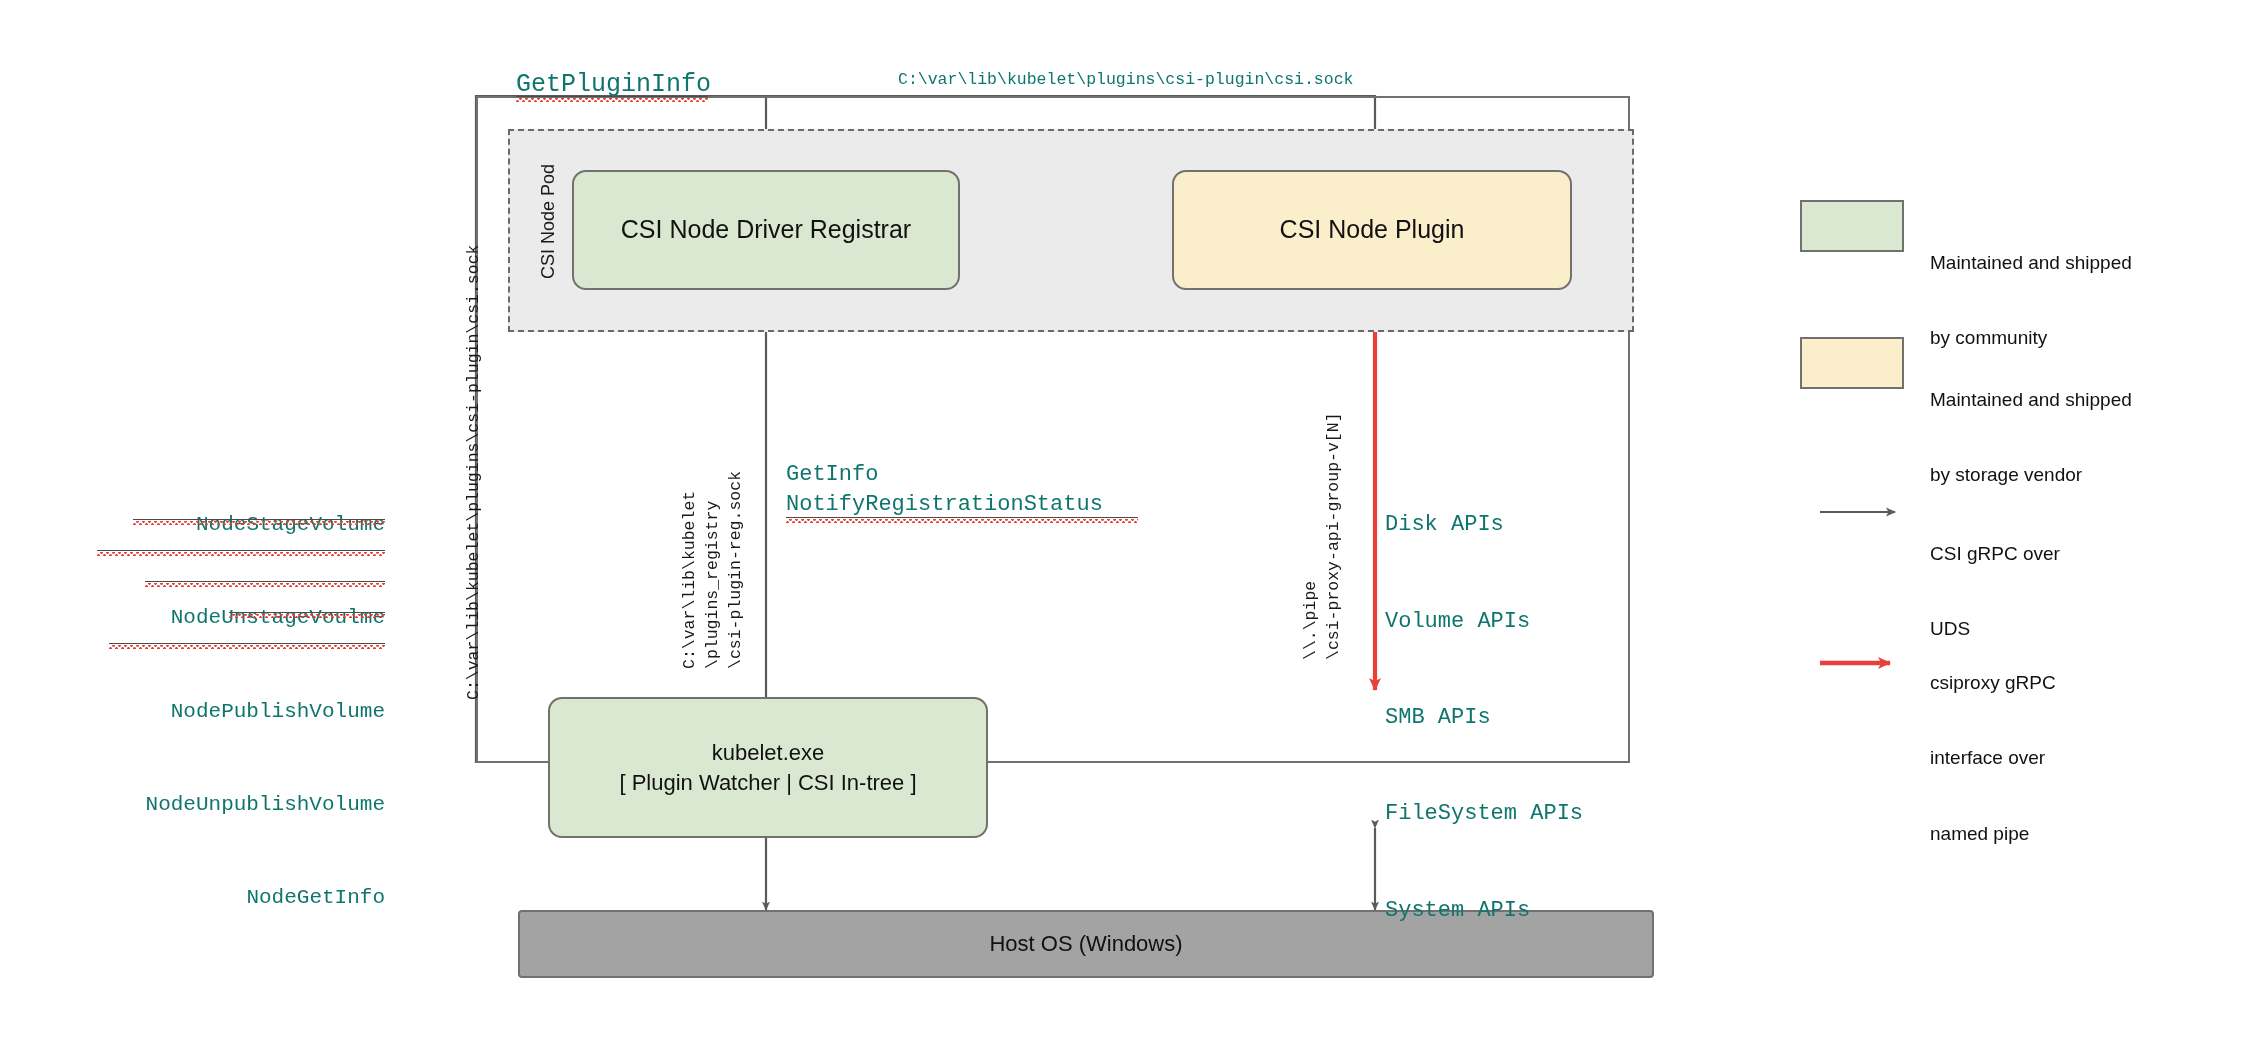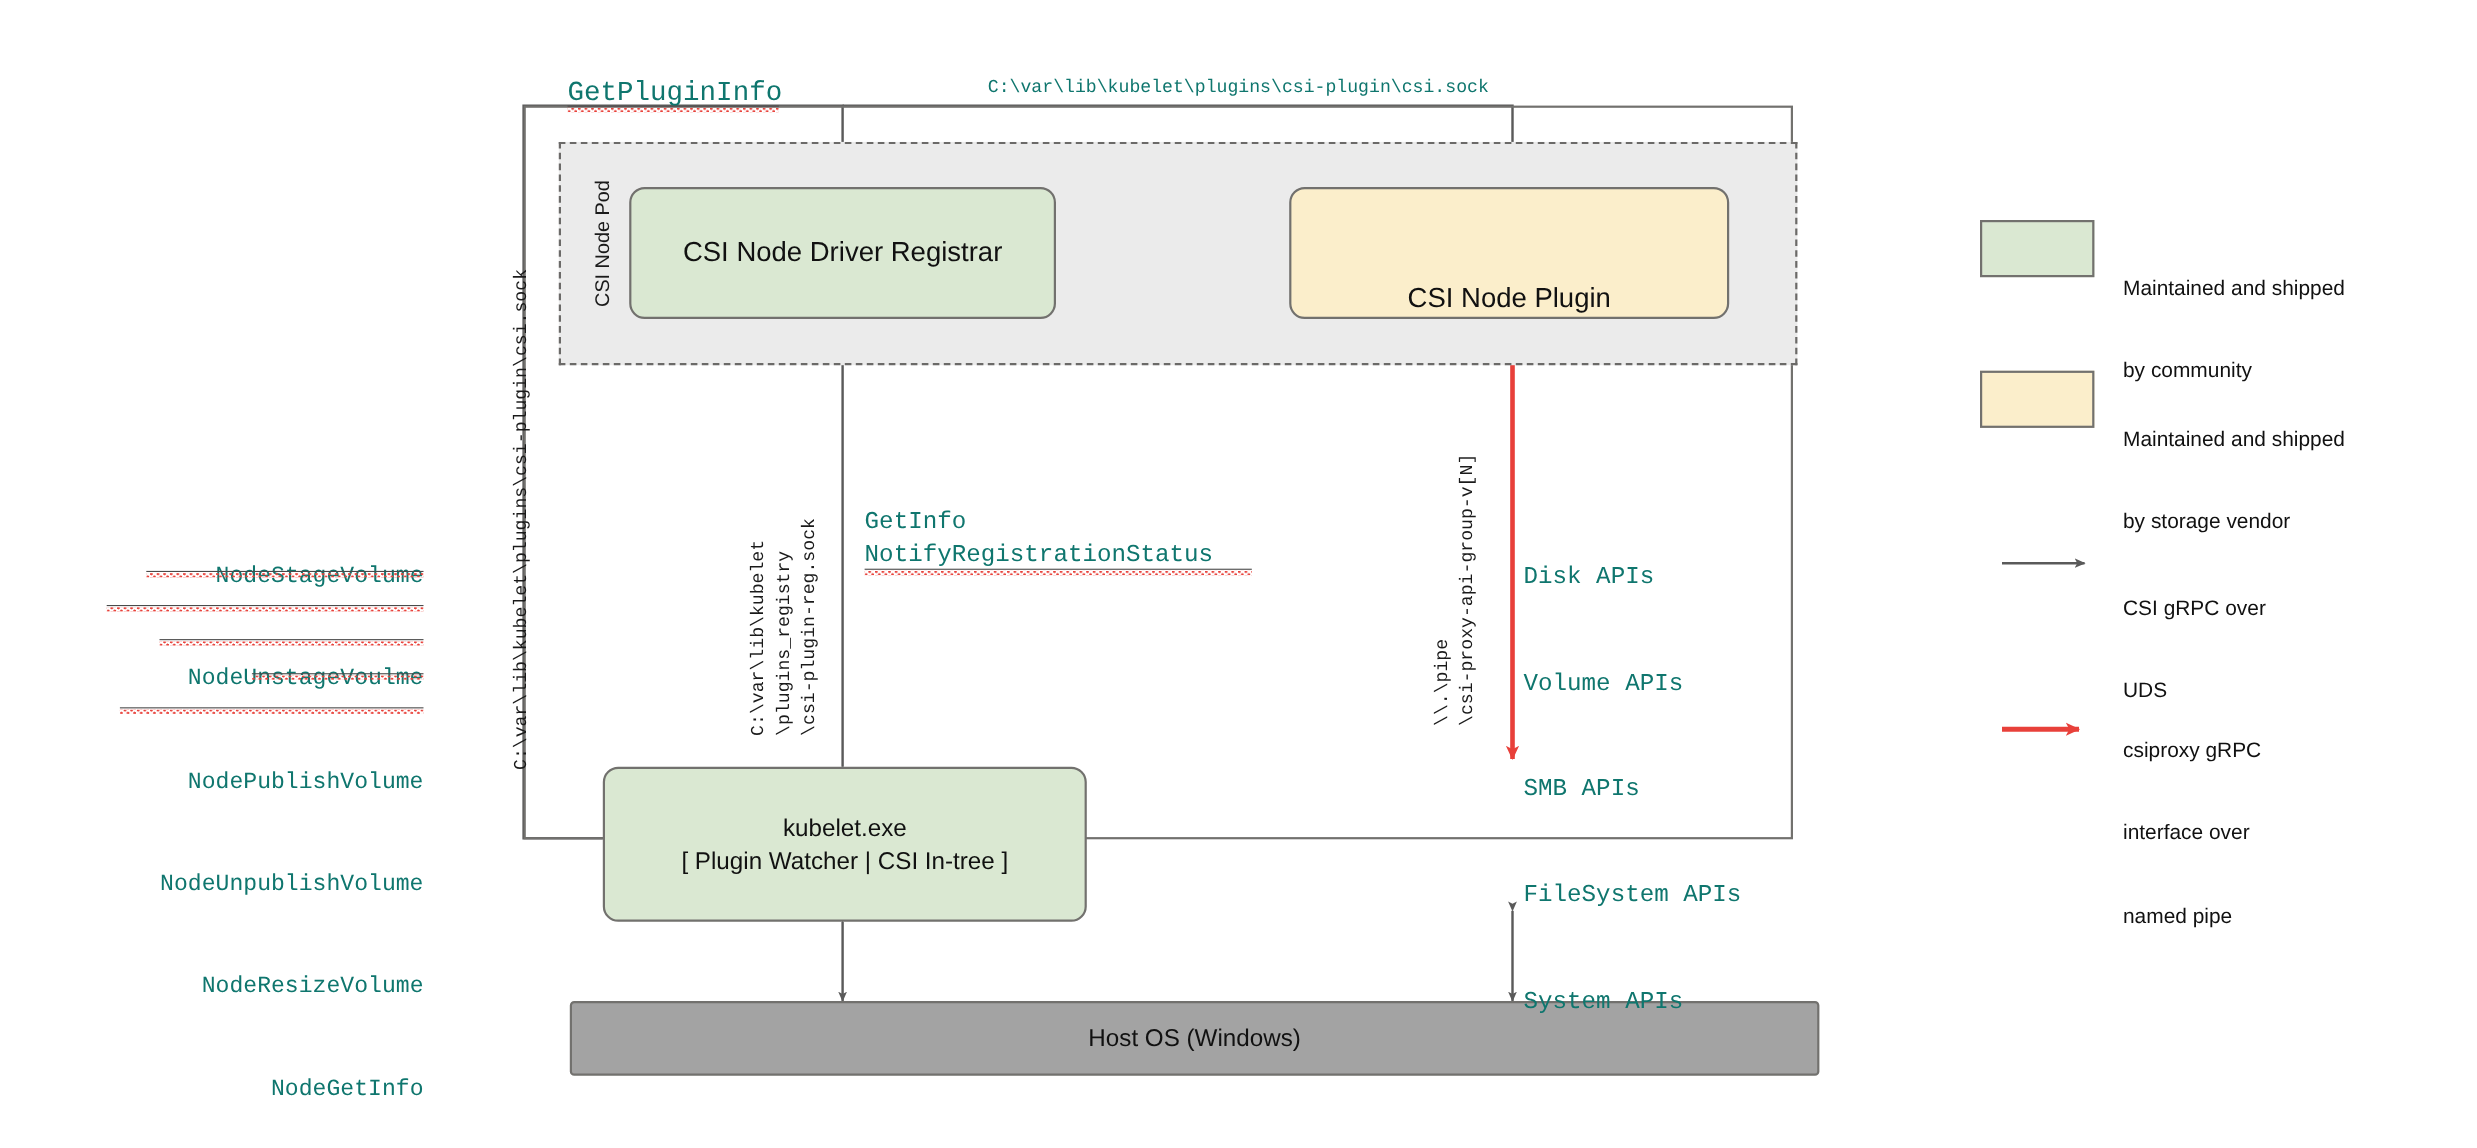--- a/index.html
+++ b/index.html
@@ -18,7 +18,7 @@
   .nodebox .ln{display:block;line-height:1.34;white-space:nowrap;}
 
   .green{background:#dae8d2;}
-  .yellow{background:#fbeecb;justify-content:flex-end;}
+  .yellow{background:#fbeecb;}
   .blue{background:#a3a3a3;border-radius:3px;}
 
   

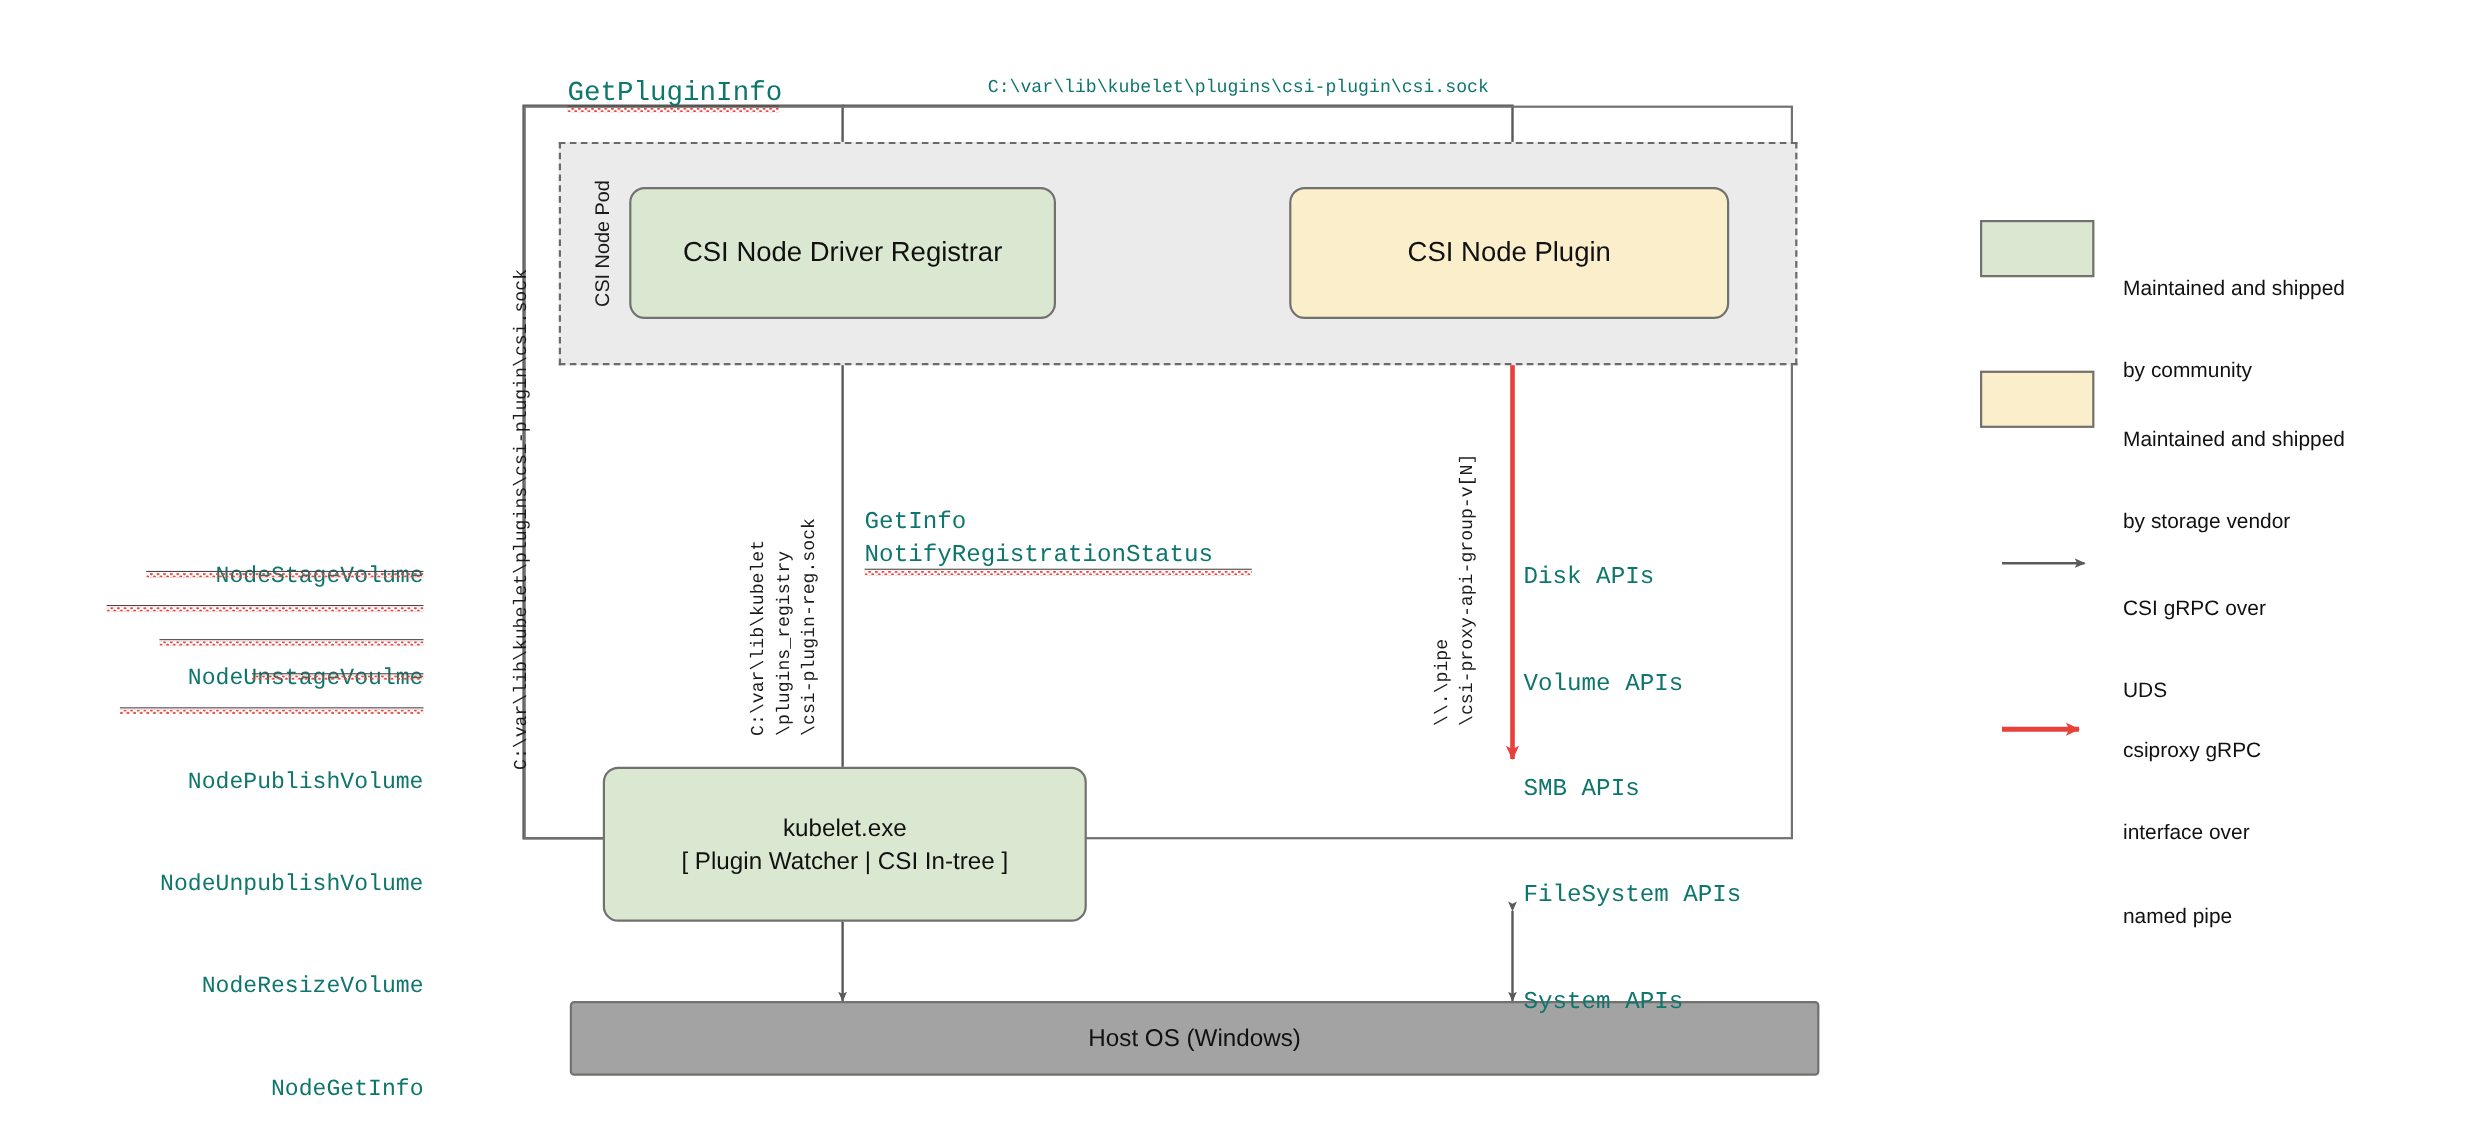--- a/index.html
+++ b/index.html
@@ -135,7 +135,6 @@
     <div>NodeUnstageVoulme</div>
     <div>NodePublishVolume</div>
     <div>NodeUnpublishVolume</div>
-    <div>NodeResizeVolume</div>
     <div>NodeGetInfo</div>
     
   </div>

